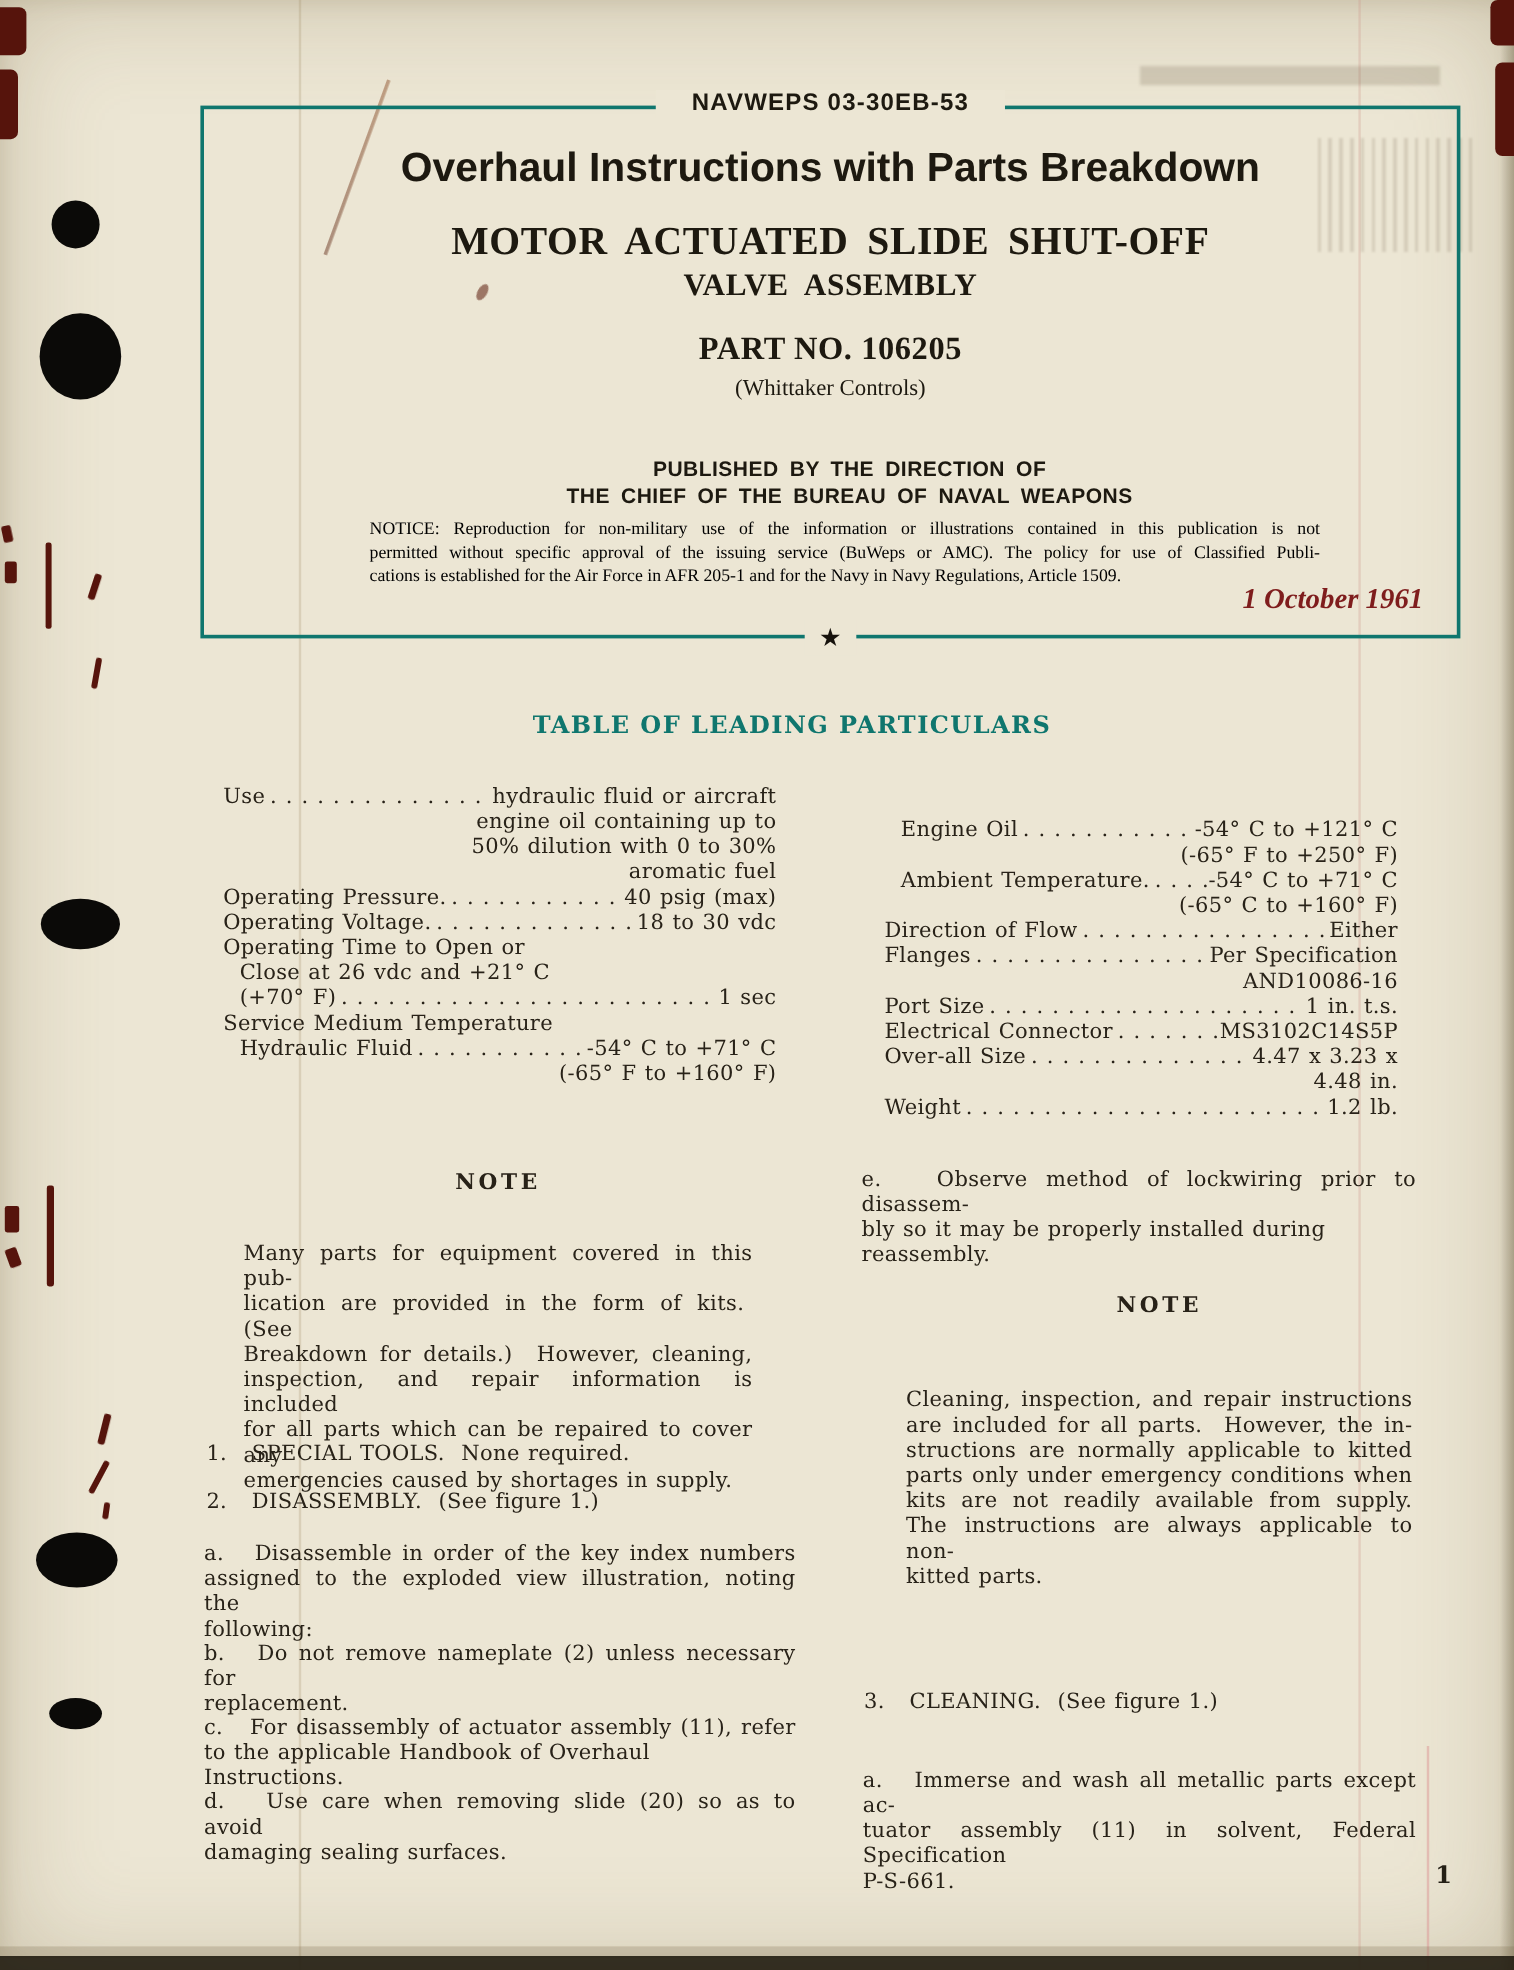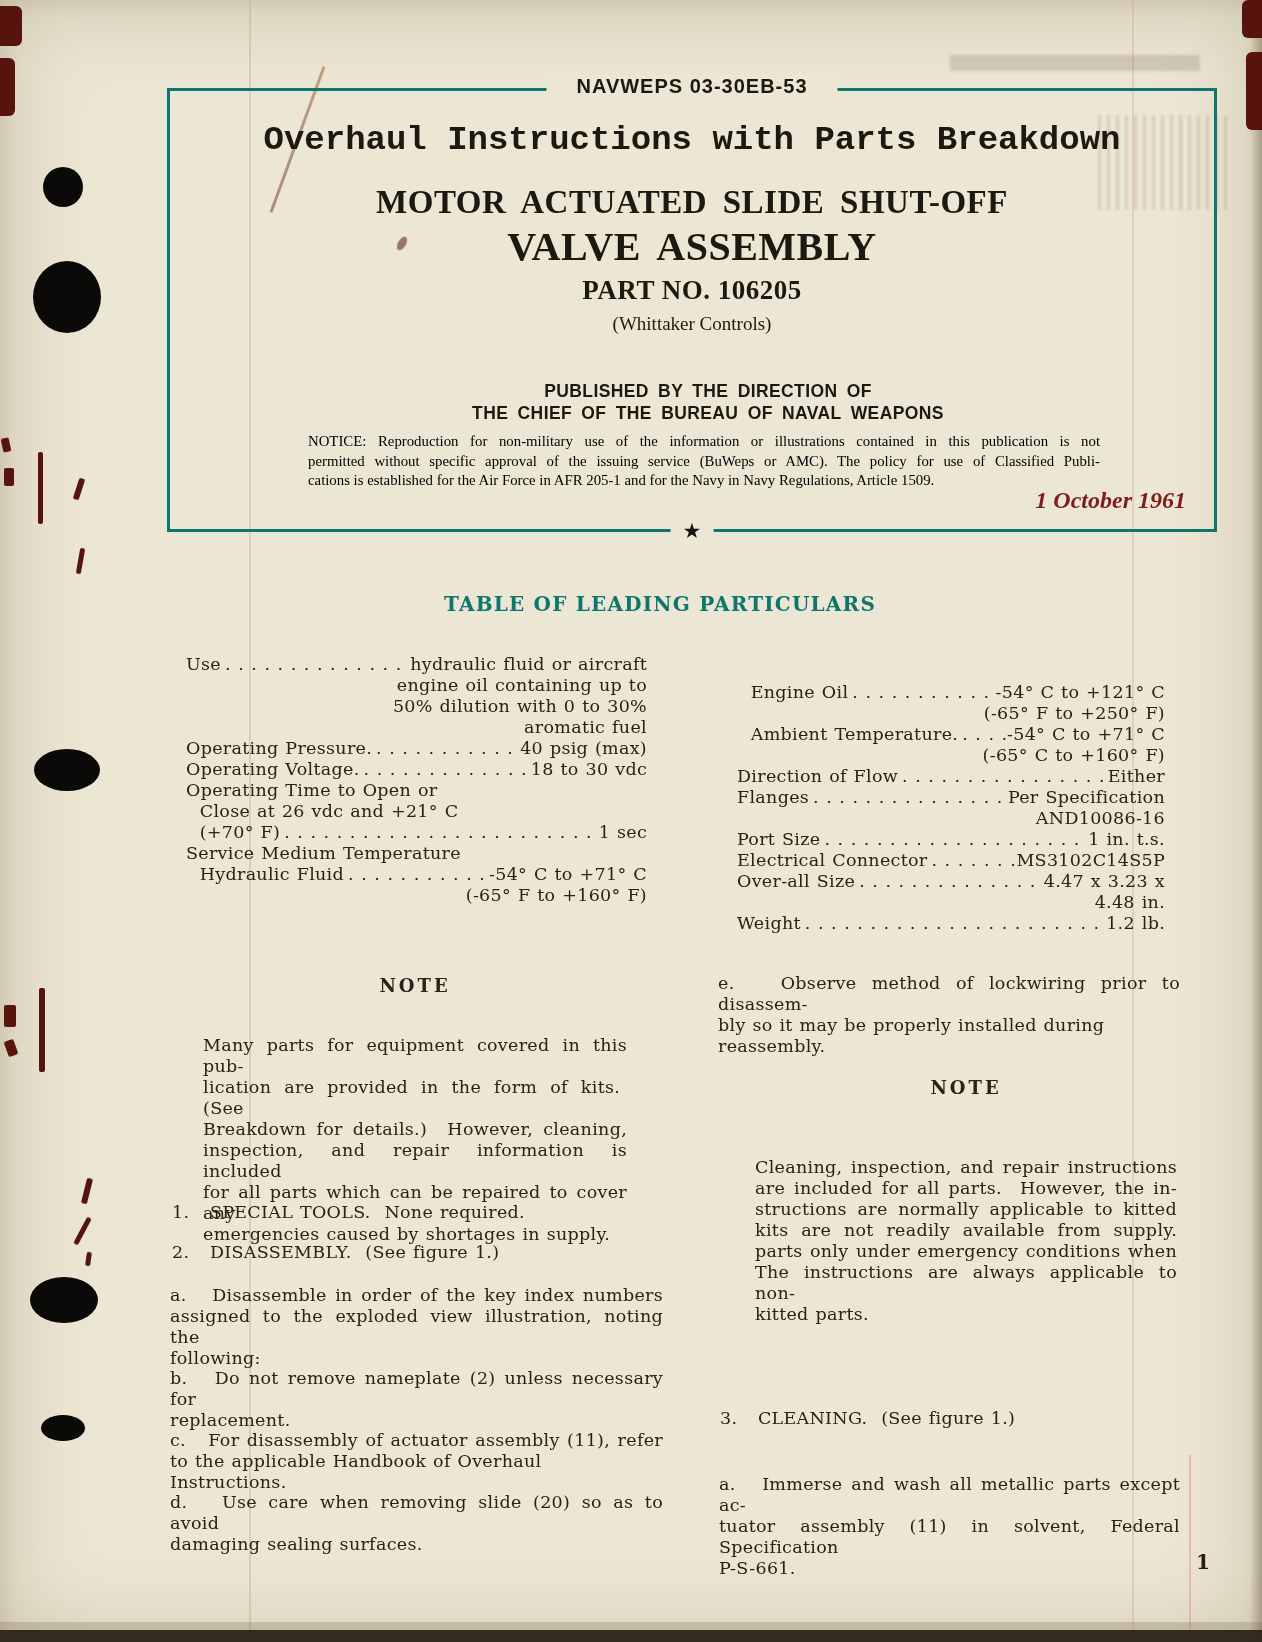--- a/index.html
+++ b/index.html
@@ -19,7 +19,7 @@
   .star-patch{position:absolute;bottom:-17px;left:50%;transform:translateX(-50%);background:#ece6d4;padding:0 12px;
           font-size:21px;color:#16120c;line-height:30px;}
   .h-center{position:absolute;left:0;right:0;text-align:center;color:#1d1910;}
-  .doc-type{top:30px;font-family:Liberation Mono, monospace;font-weight:bold;font-size:34px;}
+  .doc-type{top:30px;font-family:Liberation Sans, sans-serif;font-weight:bold;font-size:34px;}
   .title1{top:93px;font-family:"Liberation Serif",serif;font-weight:bold;font-size:33px;letter-spacing:.5px;word-spacing:7px;}
   .title2{top:132px;font-family:"Liberation Serif",serif;font-weight:bold;font-size:40px;letter-spacing:.5px;word-spacing:7px;}
   .partno{top:184px;font-family:"Liberation Serif",serif;font-weight:bold;font-size:27px;letter-spacing:.5px;text-align:center;}

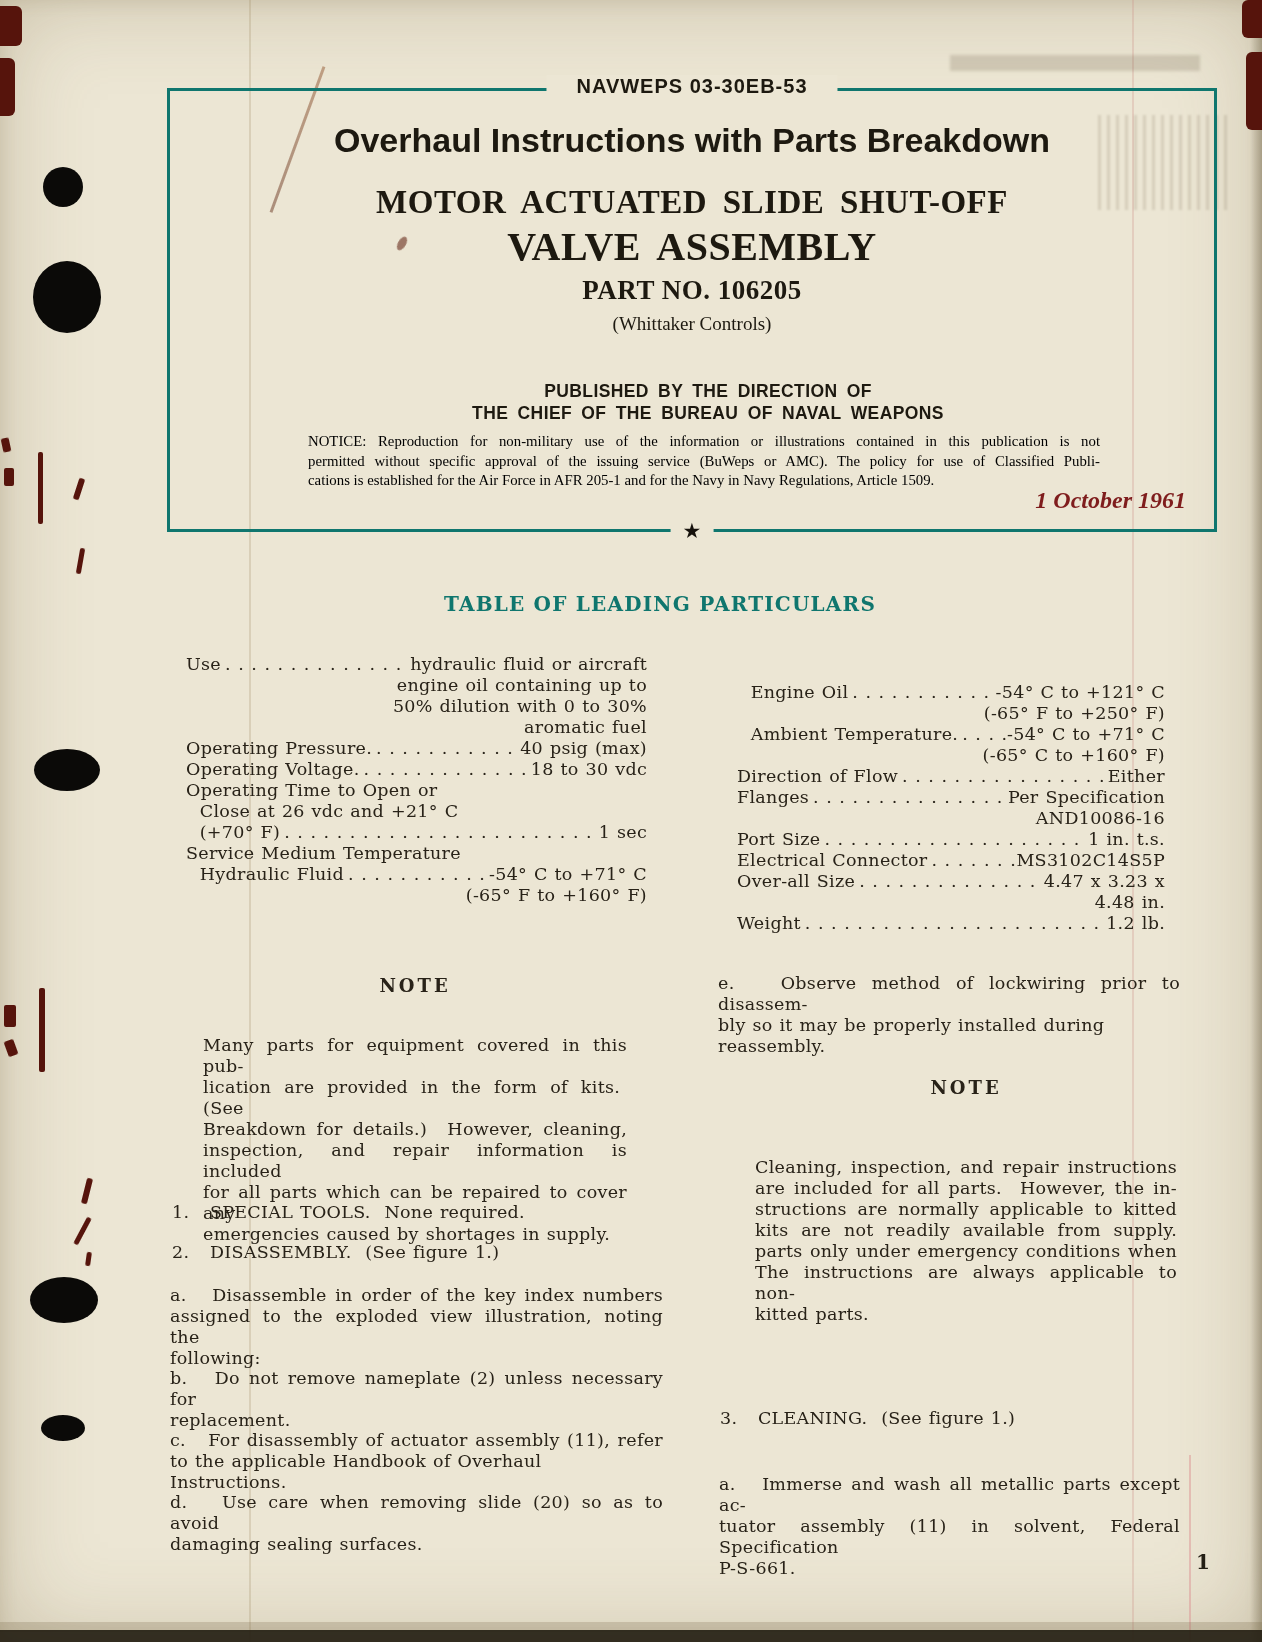--- a/index.html
+++ b/index.html
@@ -21,7 +21,7 @@
   .h-center{position:absolute;left:0;right:0;text-align:center;color:#1d1910;}
   .doc-type{top:30px;font-family:Liberation Sans, sans-serif;font-weight:bold;font-size:34px;}
   .title1{top:93px;font-family:"Liberation Serif",serif;font-weight:bold;font-size:33px;letter-spacing:.5px;word-spacing:7px;}
-  .title2{top:132px;font-family:"Liberation Serif",serif;font-weight:bold;font-size:40px;letter-spacing:.5px;word-spacing:7px;}
+  .title2{top:132px;font-family:"Liberation Serif",serif;font-weight:bold;font-size:26px;letter-spacing:.5px;word-spacing:7px;}
   .partno{top:184px;font-family:"Liberation Serif",serif;font-weight:bold;font-size:27px;letter-spacing:.5px;text-align:center;}
   .mfr{top:222px;font-family:"Liberation Serif",serif;font-size:19px;}
   .pub{font-family:"Liberation Sans",sans-serif;font-weight:bold;font-size:17.5px;letter-spacing:.4px;word-spacing:4px;padding-left:32px;}

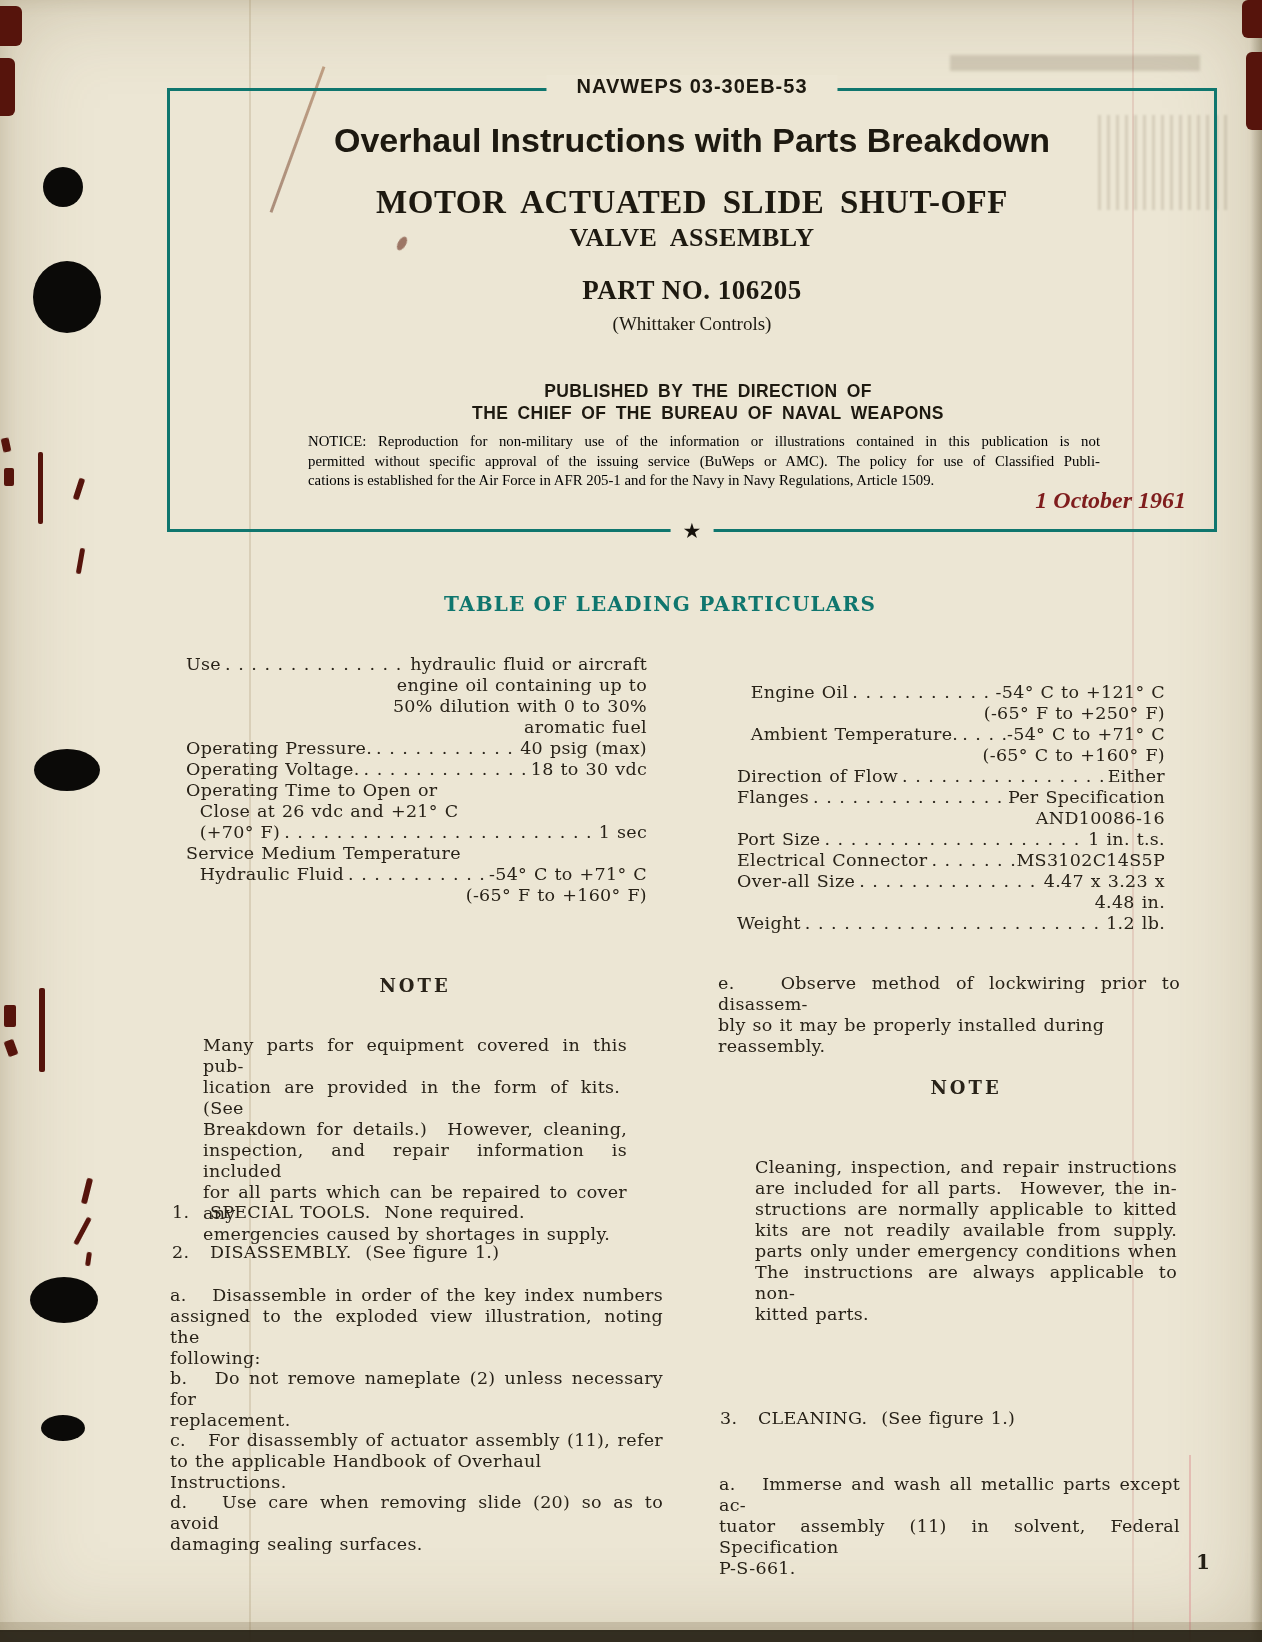--- a/index.html
+++ b/index.html
@@ -256,8 +256,8 @@
       <div class="jl">Cleaning, inspection, and repair instructions</div>
       <div class="jl">are included for all parts.&nbsp; However, the in-</div>
       <div class="jl">structions are normally applicable to kitted</div>
+      <div class="jl">parts only under emergency conditions when</div>
       <div class="jl">kits are not readily available from supply.</div>
-      <div class="jl">parts only under emergency conditions when</div>
       <div class="jl">The instructions are always applicable to non-</div>
       <div class="ll">kitted parts.</div>
     </div>

